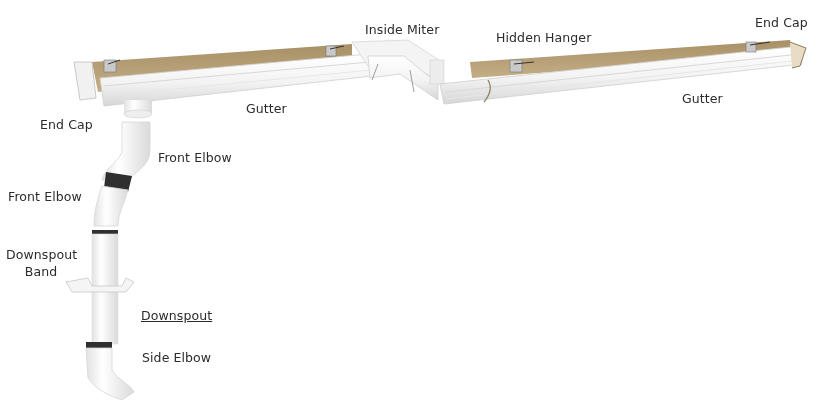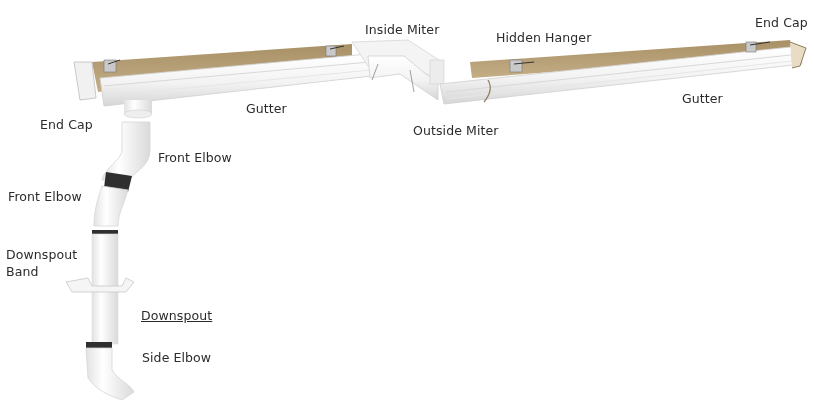--- a/index.html
+++ b/index.html
@@ -111,7 +111,6 @@
   <span class="label" style="left:755px; top:14px;">End Cap</span>
   <span class="label" style="left:246px; top:100px;">Gutter</span>
   <span class="label" style="left:682px; top:90px;">Gutter</span>
-  <span class="label" style="left:413px; top:122px;">Outside Miter</span>
   <span class="label" style="left:40px; top:116px;">End Cap</span>
   <span class="label" style="left:158px; top:149px;">Front Elbow</span>
   <span class="label" style="left:8px; top:188px;">Front Elbow</span>

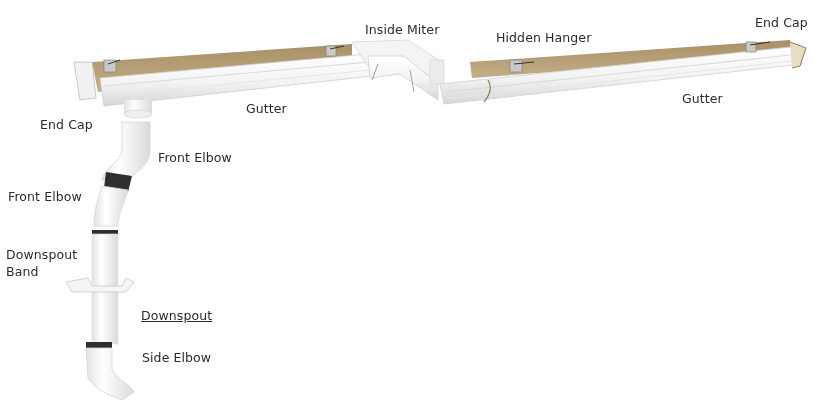--- a/index.html
+++ b/index.html
@@ -9,7 +9,7 @@
   svg.art { position: absolute; left: 0; top: 0; }
   .label { position: absolute; font-size: 12.5px; color: #2b2b2b; white-space: nowrap;
            line-height: 17px; letter-spacing: 0.1px; }
-  .label.multi { white-space: normal; text-align: left; width: 70px; }
+  .label.multi { white-space: normal; text-align: center; width: 70px; }
 </style>
 </head>
 <body>

